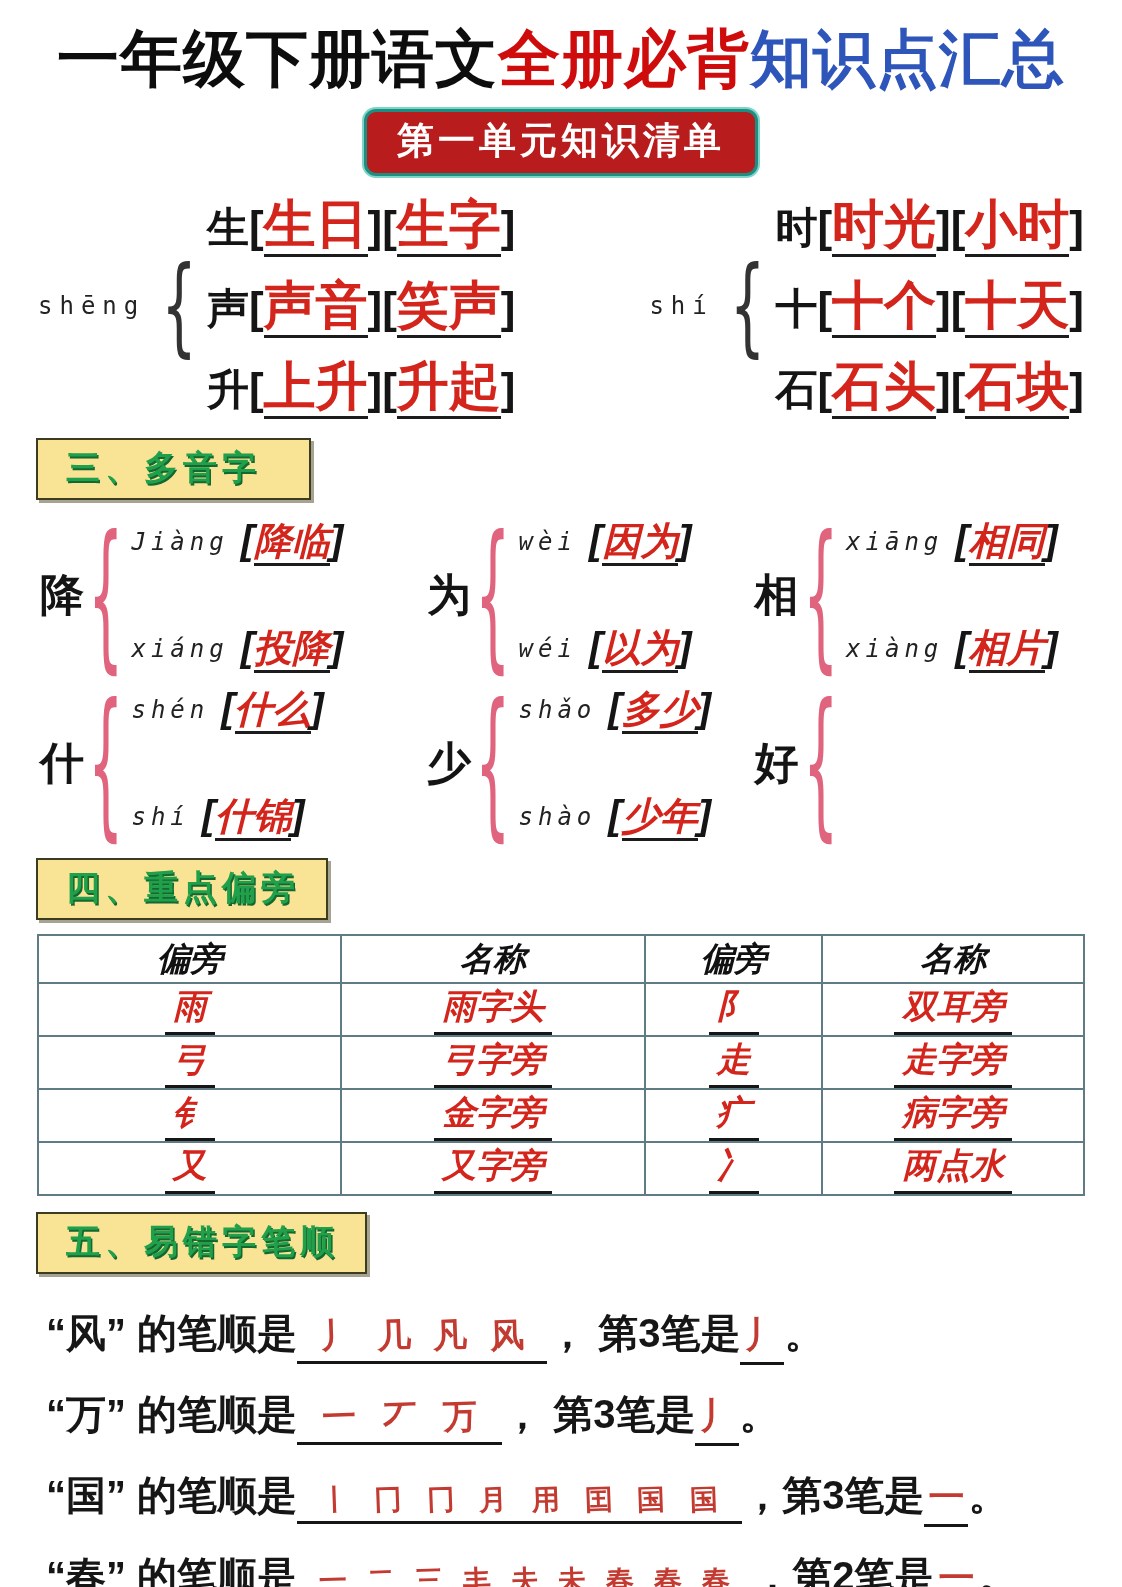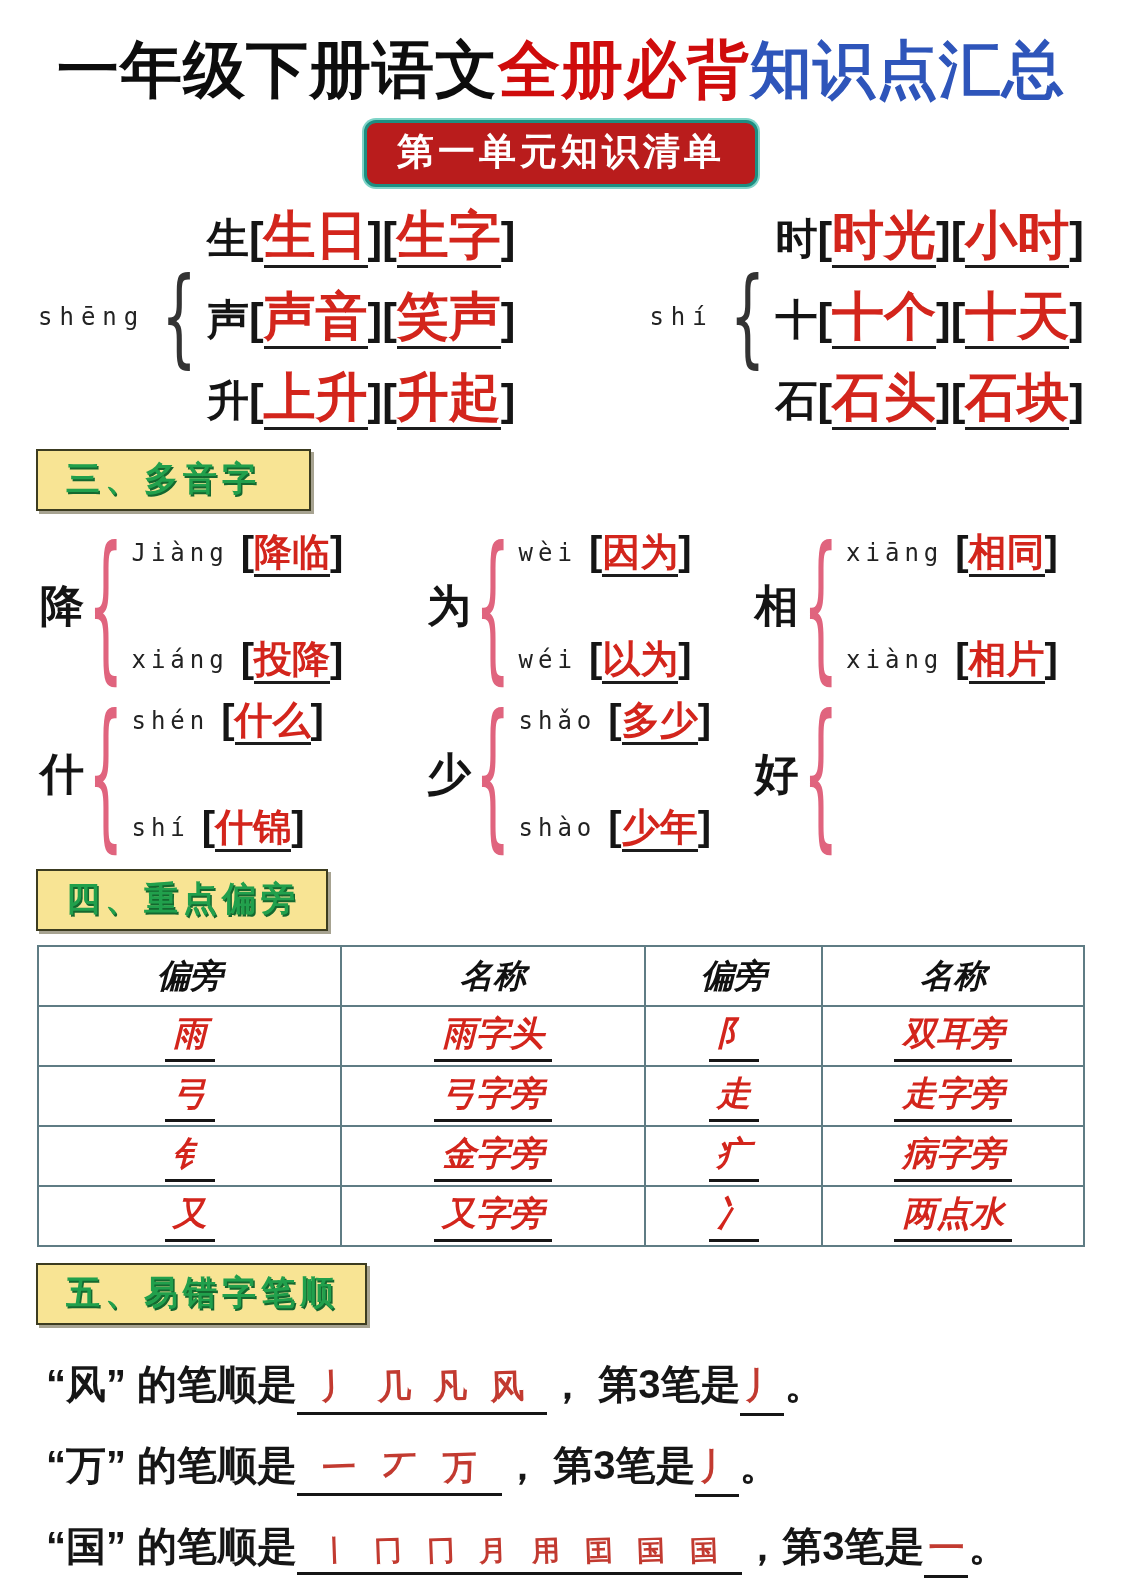--- a/index.html
+++ b/index.html
@@ -7,7 +7,7 @@
   body { font-family:"Liberation Sans", sans-serif; color:#111; }
   .page {
     position:relative; width:1122px; height:1587px; margin:0 auto;
-    background:#ffffff; overflow:hidden; padding-top:28px;
+    background:#ffffff; overflow:hidden; padding-top:17px;
   }
 
   

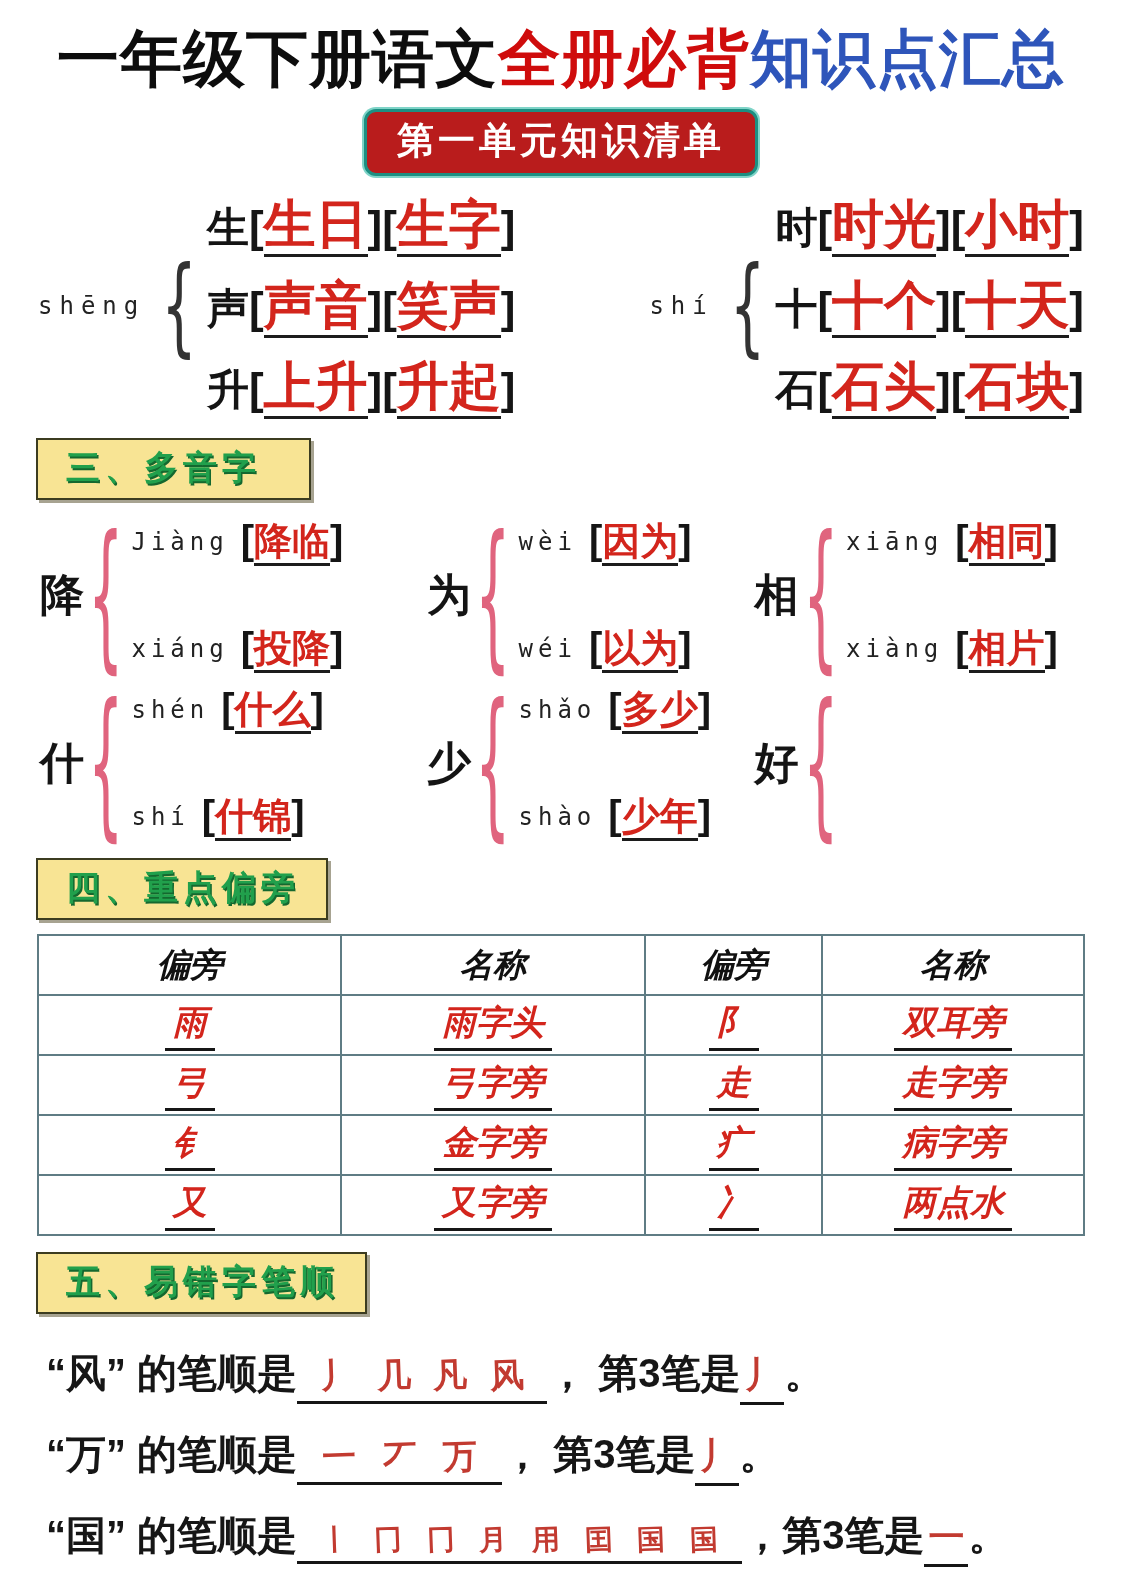--- a/index.html
+++ b/index.html
@@ -74,7 +74,7 @@
     font-size:62px; color:#e0647e; transform:scaleY(2.6) scaleX(0.9);
     margin:0 6px 0 2px; line-height:1; font-weight:400;
   }
-  .dy-readings { display:flex; flex-direction:column; gap:56px; }
+  .dy-readings { display:flex; flex-direction:column; gap:56px;font-style:italic; }
   .dy-reading { display:flex; align-items:center; gap:12px; white-space:nowrap; }
   .dy-reading .pinyin { letter-spacing:5px; }
   .dy-reading .red-word { font-size:38px; }

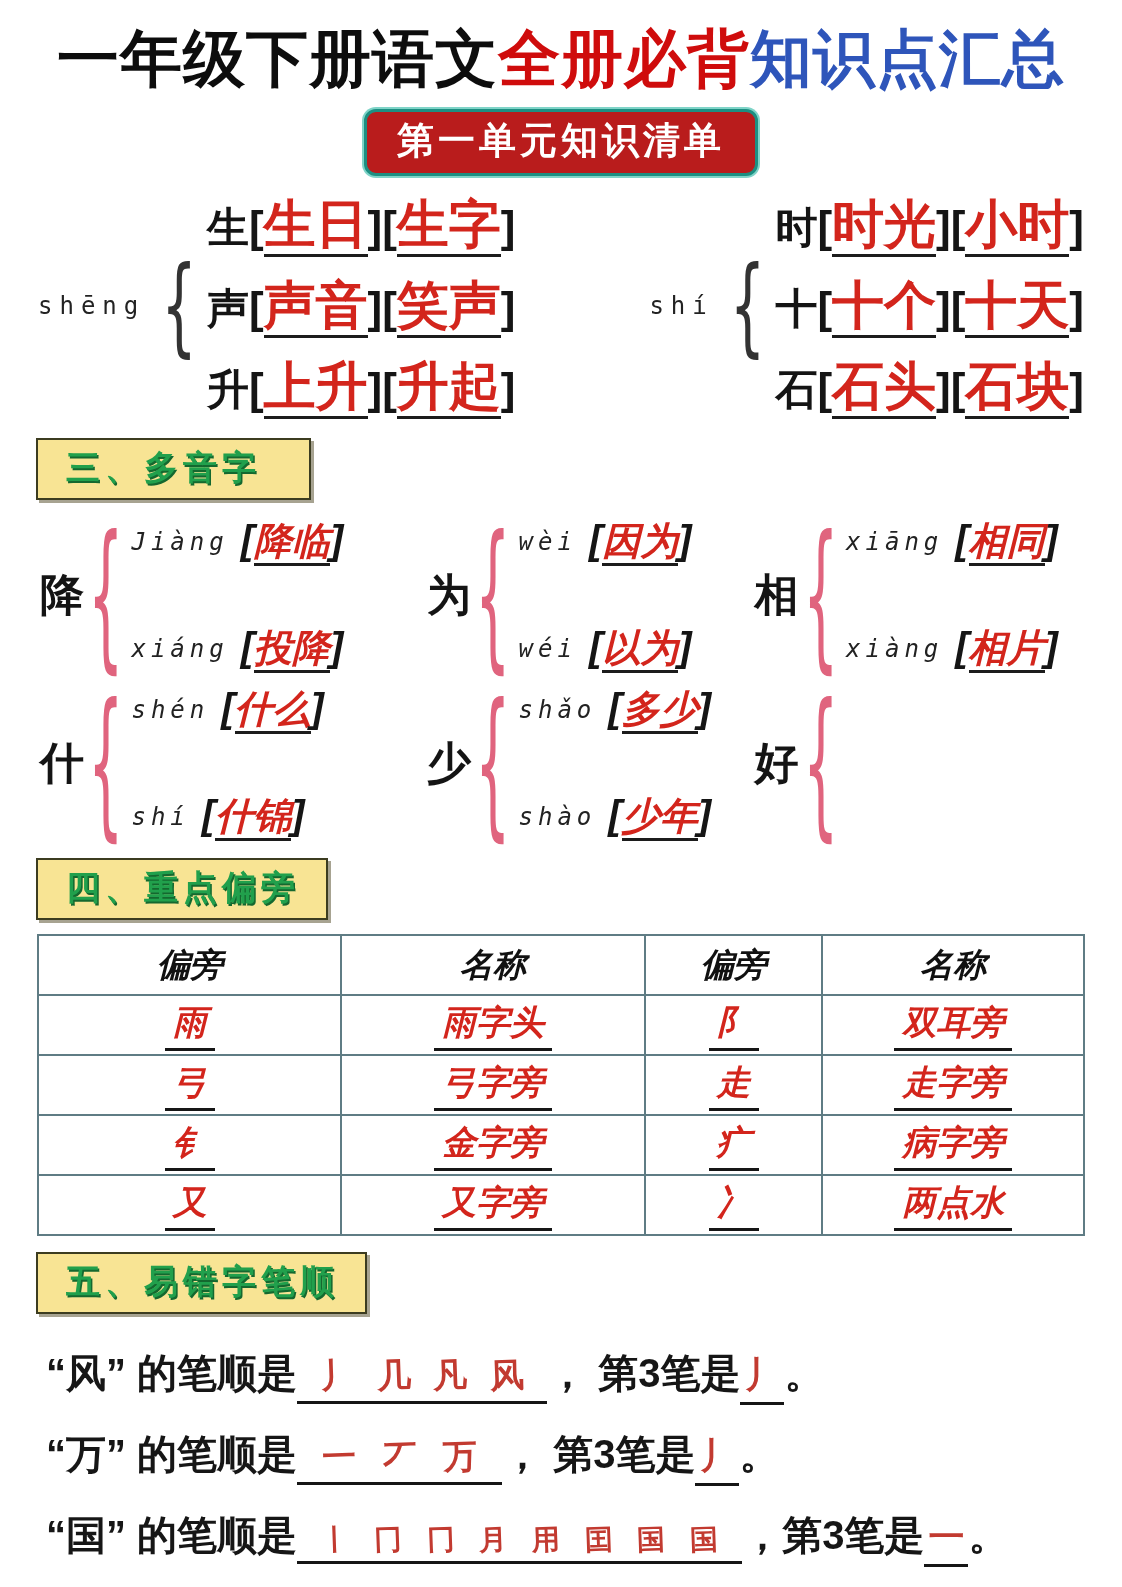--- a/index.html
+++ b/index.html
@@ -88,7 +88,7 @@
   }
   .pp-table th, .pp-table td {
     border:2px solid #5f7c84; text-align:center; vertical-align:middle;
-    height:60px; background:#ffffff;
+    height:48px; background:#ffffff;
   }
   .pp-table th { font-size:33px; font-weight:700; color:#111; font-style:italic; }
   .pp-table col.c1 { width:29%; } .pp-table col.c2 { width:29%; }

